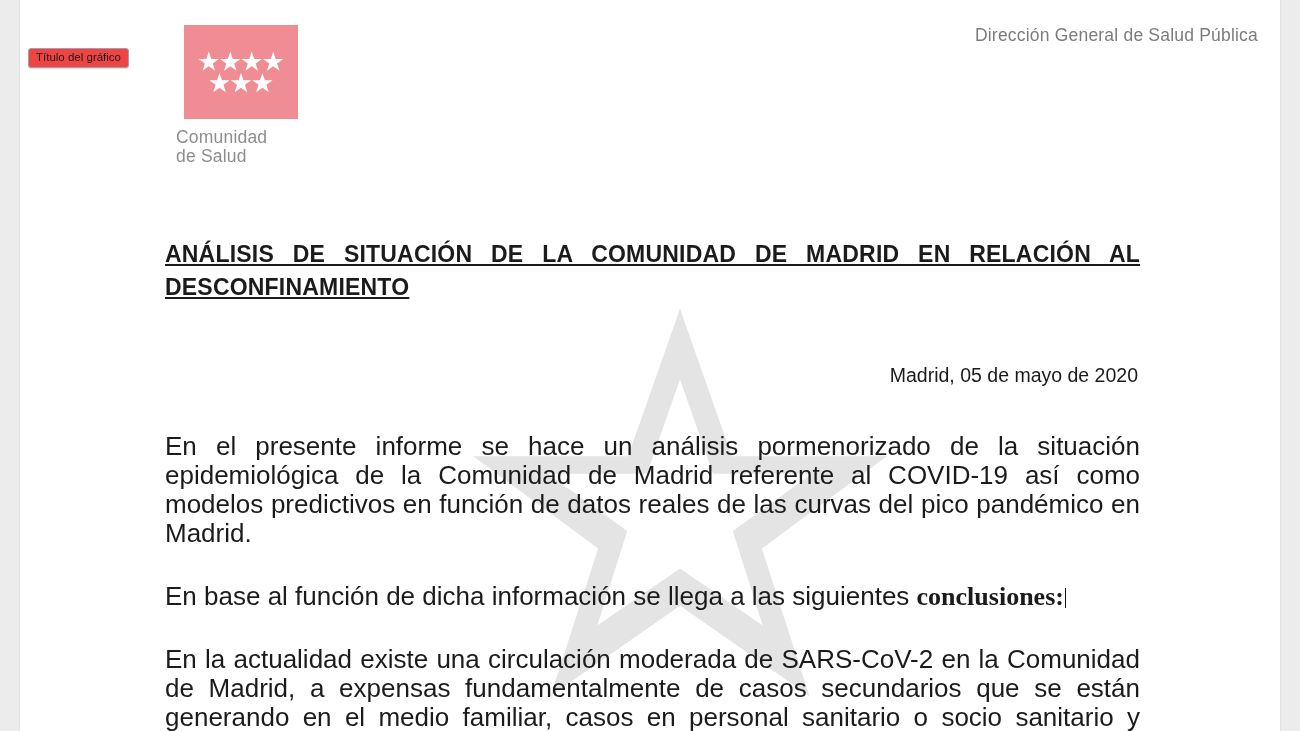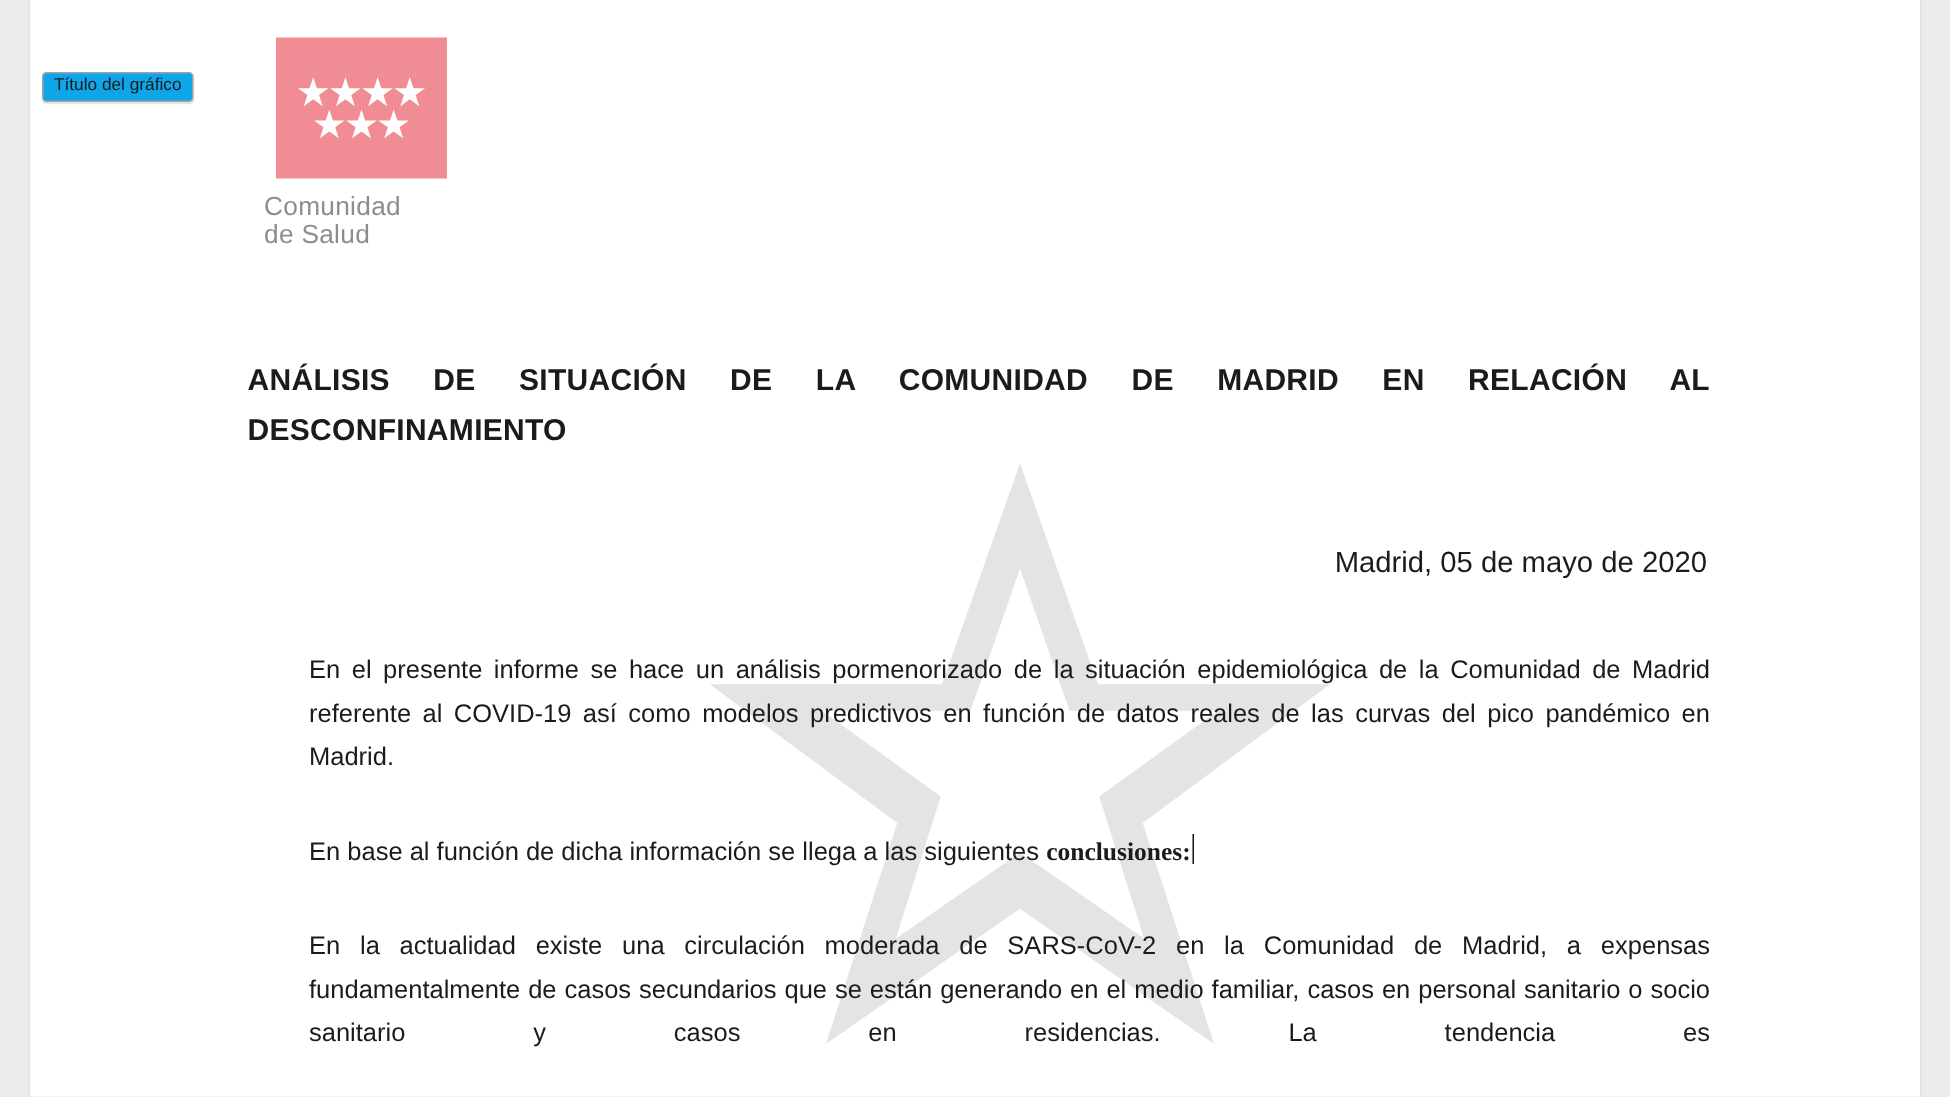--- a/index.html
+++ b/index.html
@@ -216,6 +216,7 @@
       </div>
 
       <div class="header-right">
+        <div class="header-line1">Dirección General de Salud Pública</div>
       </div>
     </div>
 

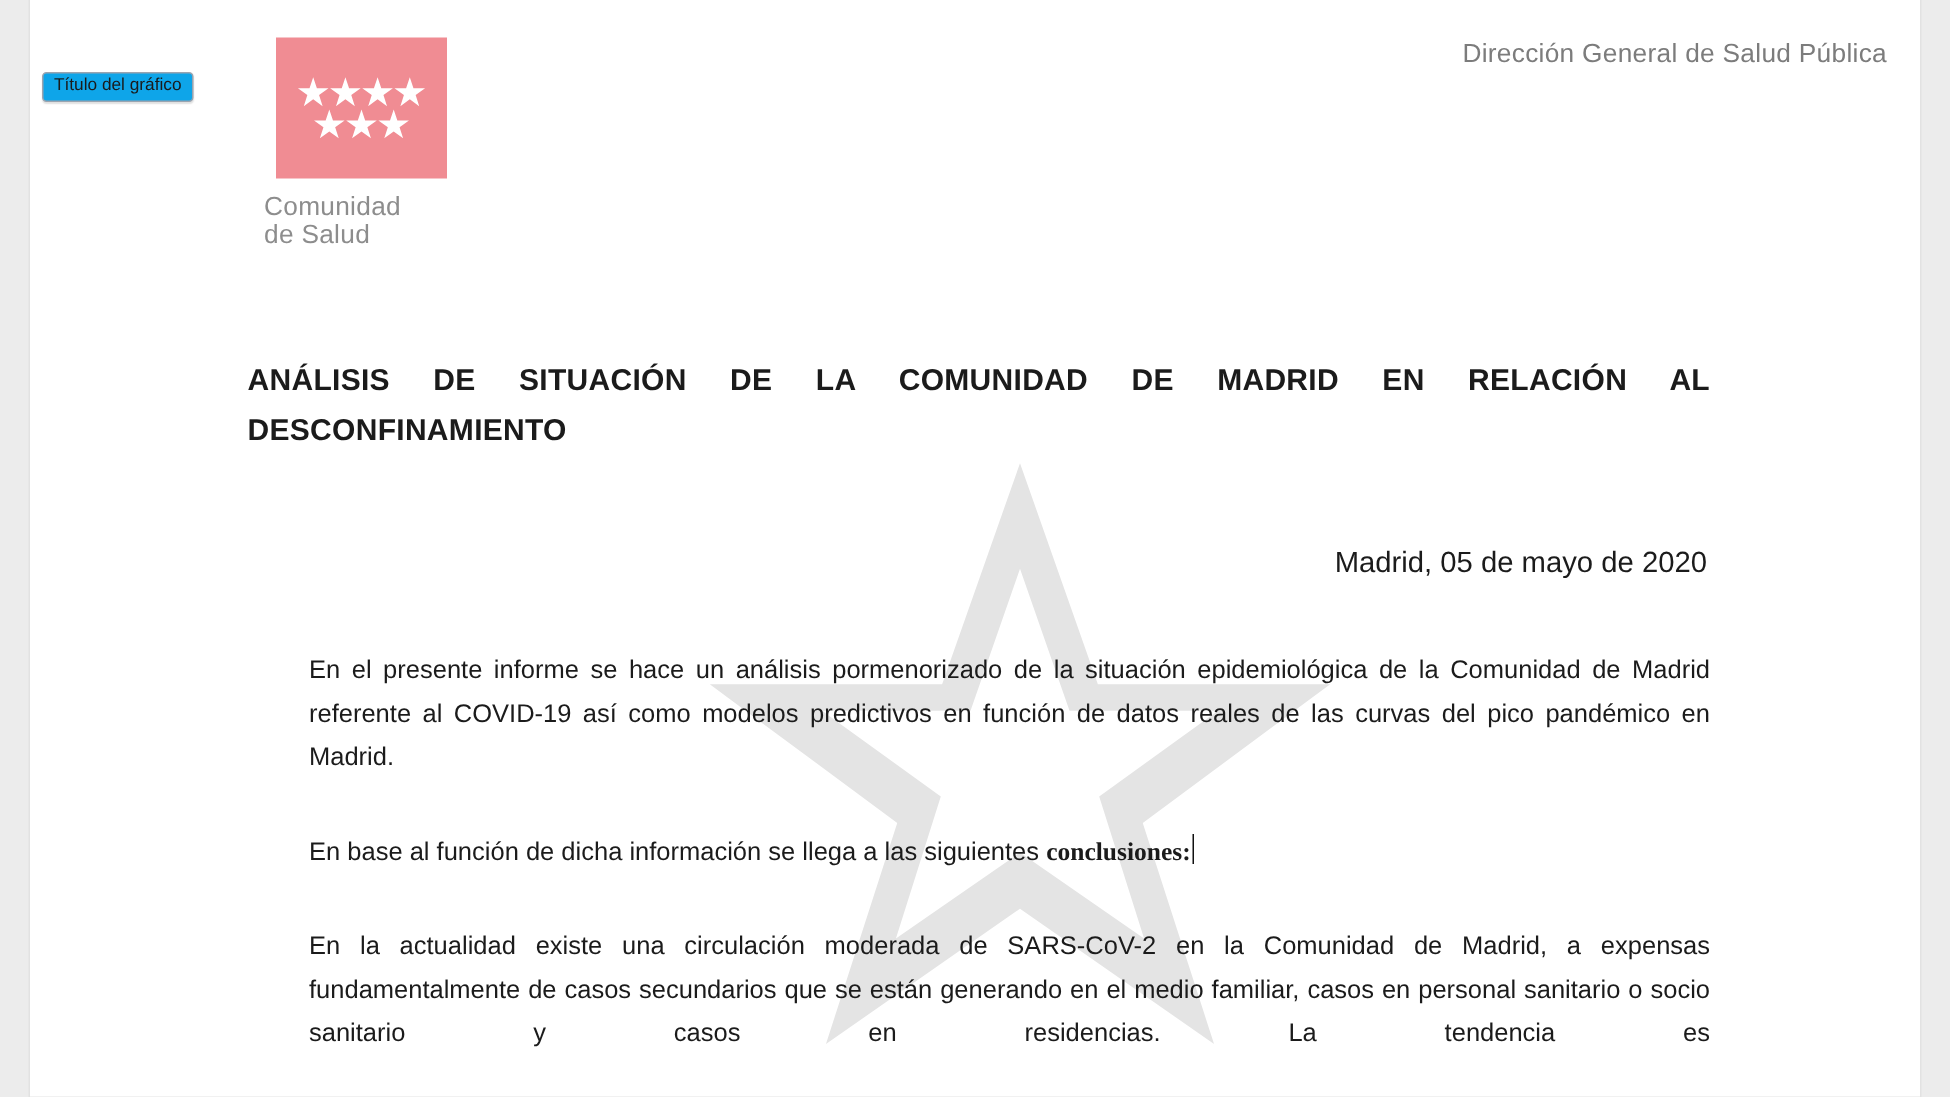--- a/index.html
+++ b/index.html
@@ -47,7 +47,7 @@
     position: absolute;
     left: 28px;
     top: 48px;
-    background: #0ea5e9;
+    background: #ef4444;
     border: 1px solid #9aa4b0;
     border-radius: 3px;
     padding: 2px 7px 3px 7px;

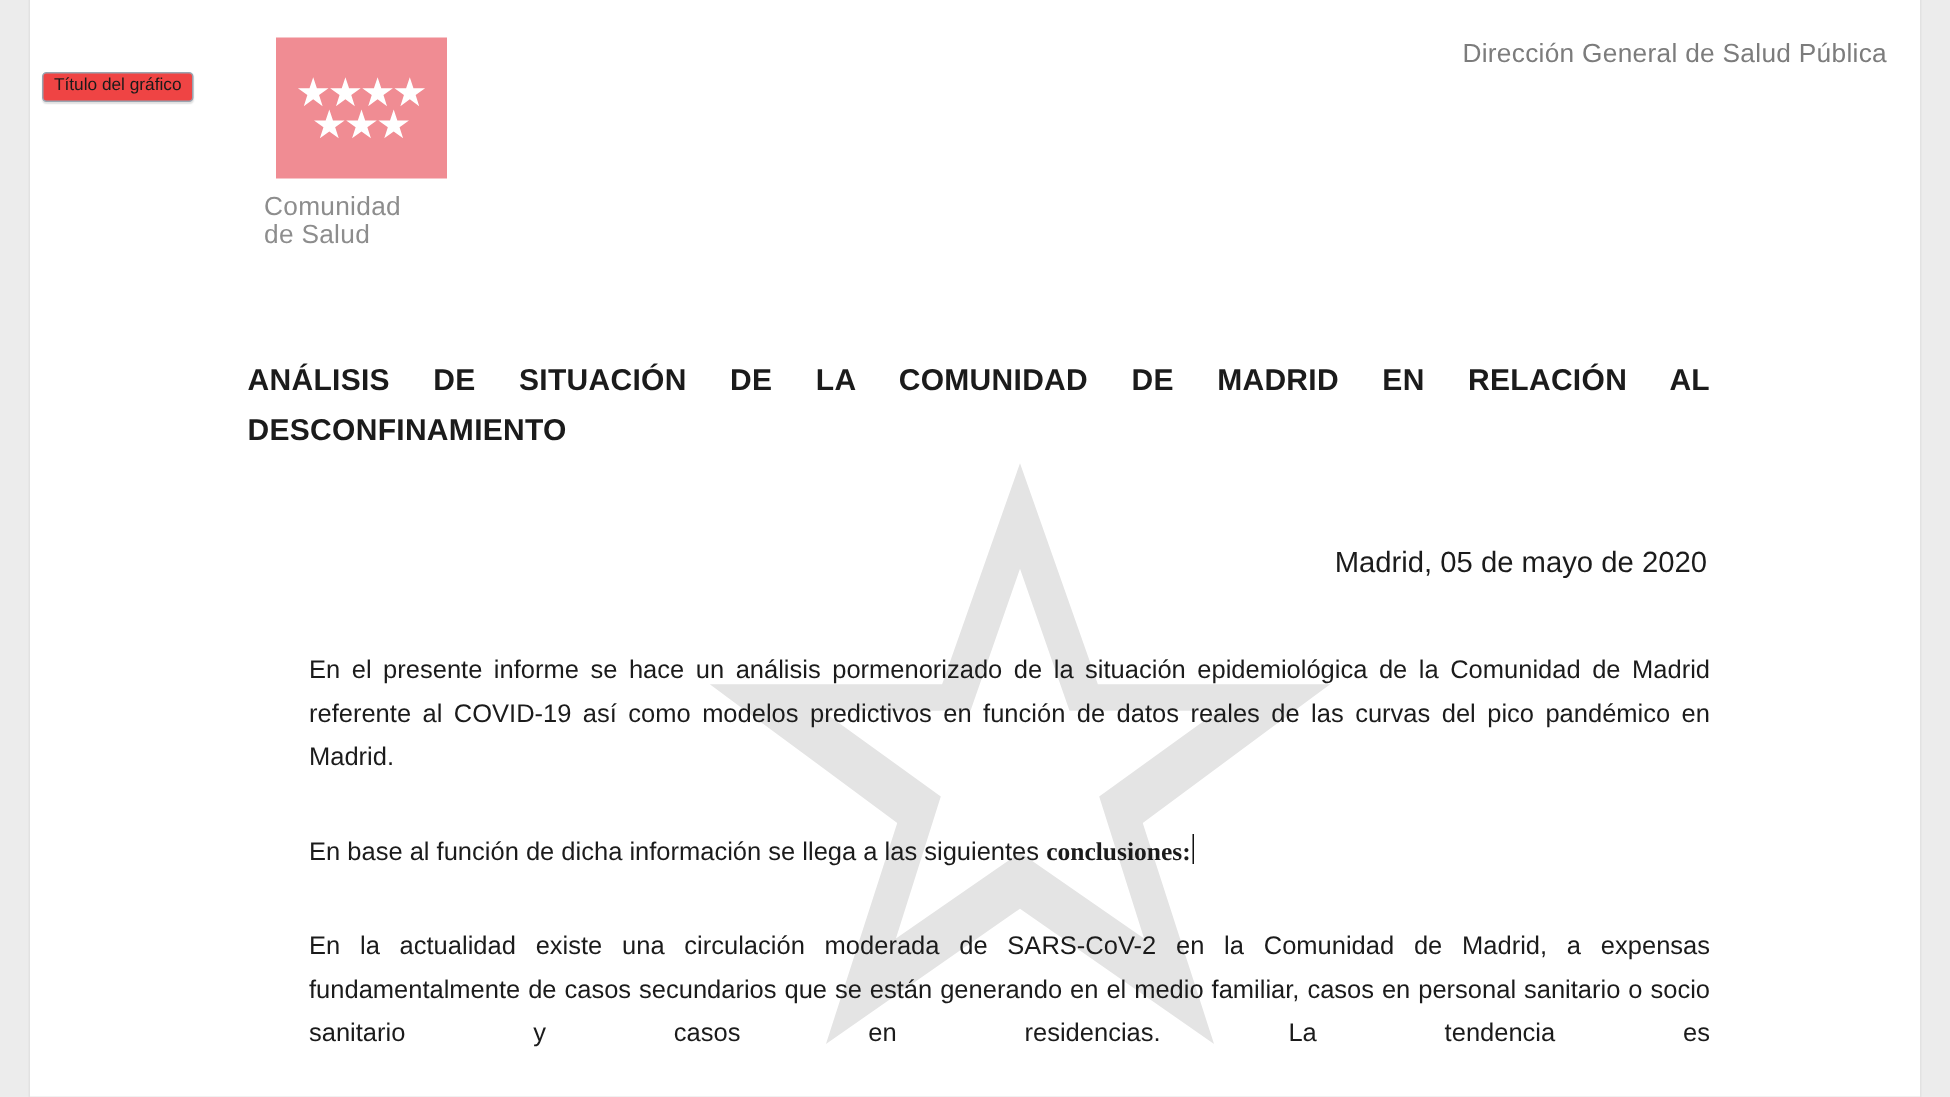--- a/index.html
+++ b/index.html
@@ -123,9 +123,10 @@
     color: #1b1b1b;
   }
   .doc-title {
-    font-size: 20px;
+    font-size: 23px;
     font-weight: bold;
     line-height: 33px;
+    text-decoration: underline;
     text-align: justify;
     text-align-last: justify;
     letter-spacing: 0.2px;

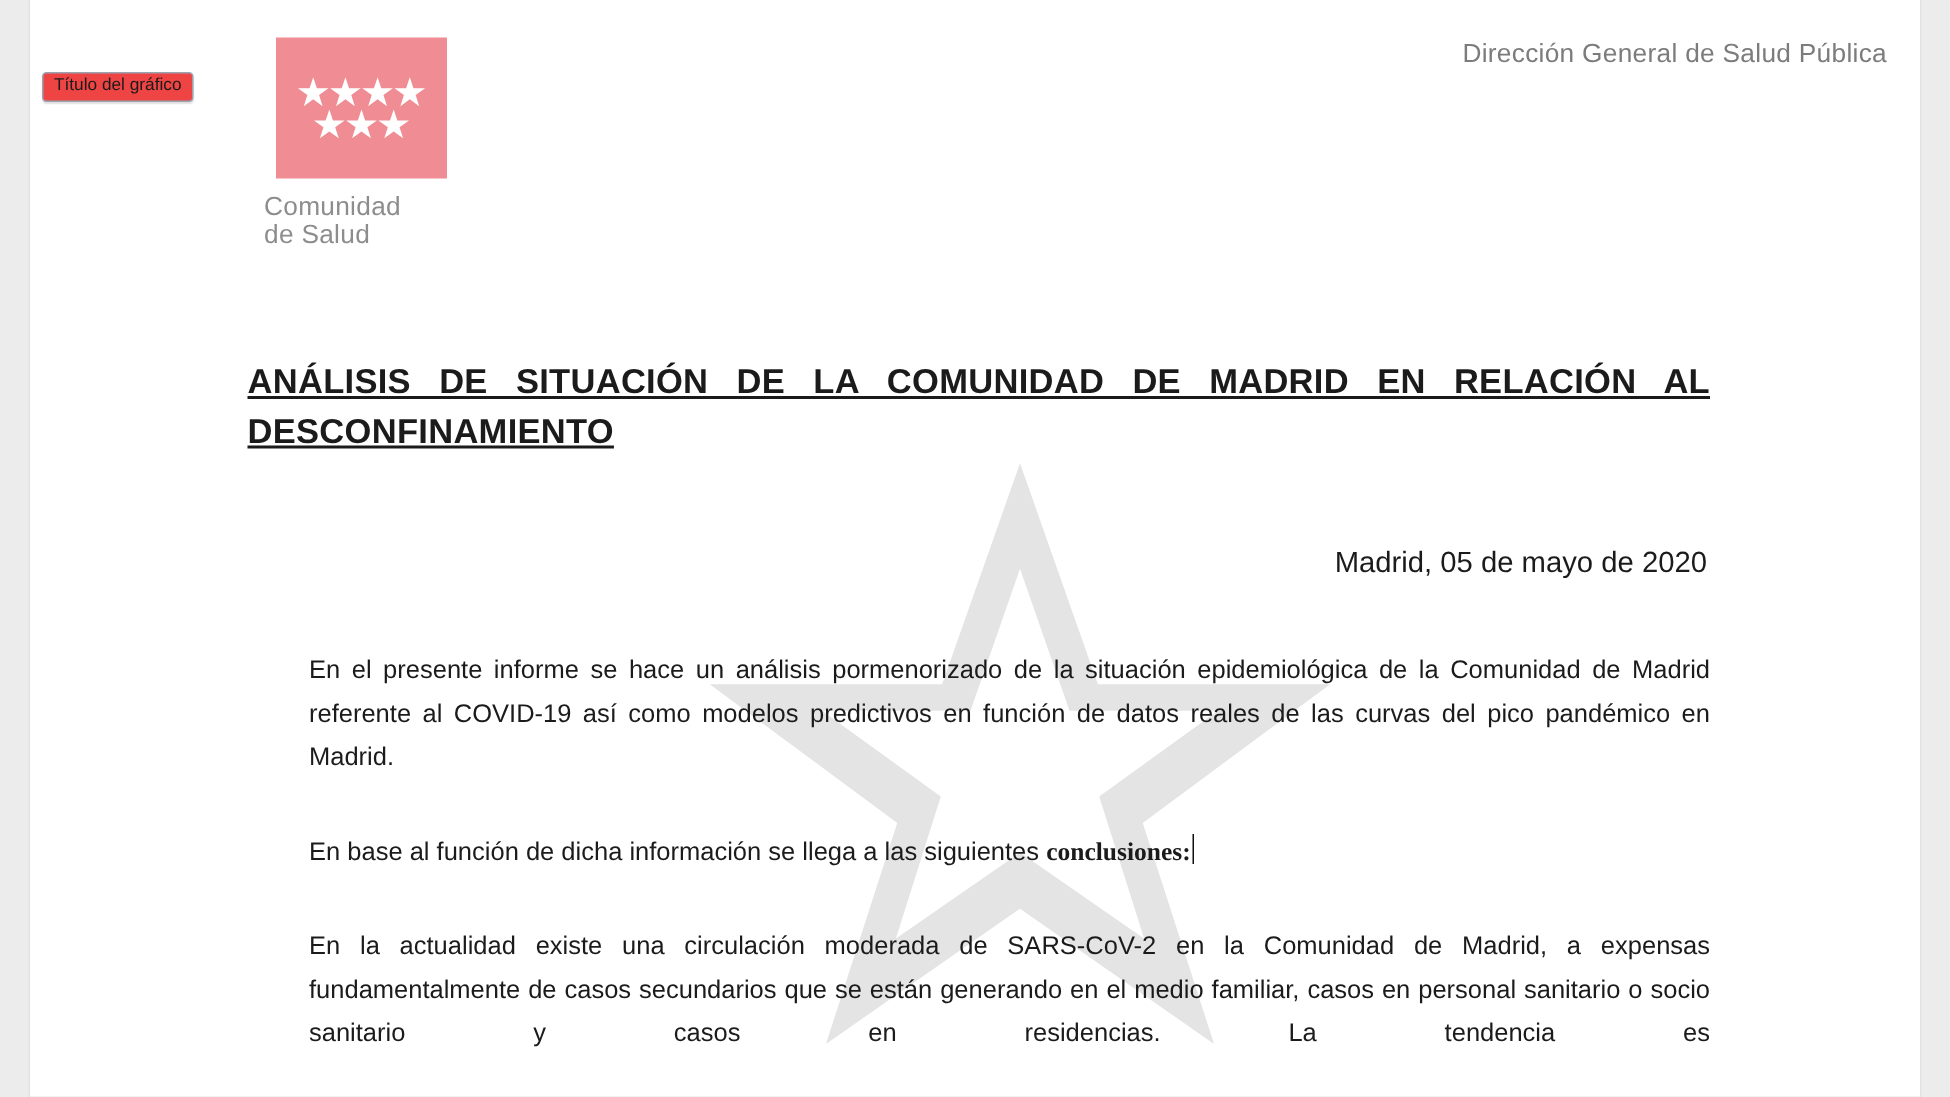--- a/index.html
+++ b/index.html
@@ -146,11 +146,10 @@
   }
   .para {
     margin-top: 44px;
-    font-size: 17px;
+    font-size: 26px;
     line-height: 29px;
     text-align: justify;
     text-align-last: left;
-    margin-left: 41px;
   }
   .para.tight { margin-top: 34px; }
   .para b { font-weight: bold; font-family: Liberation Serif, serif; }

